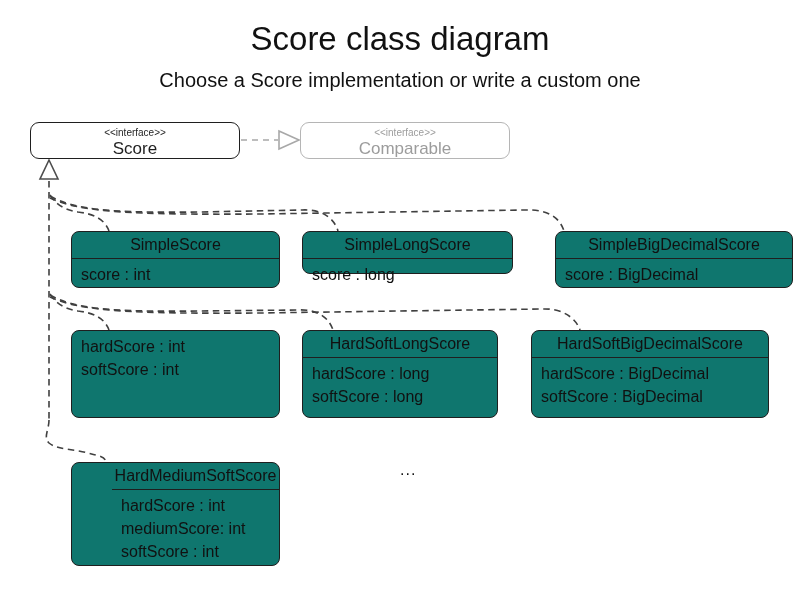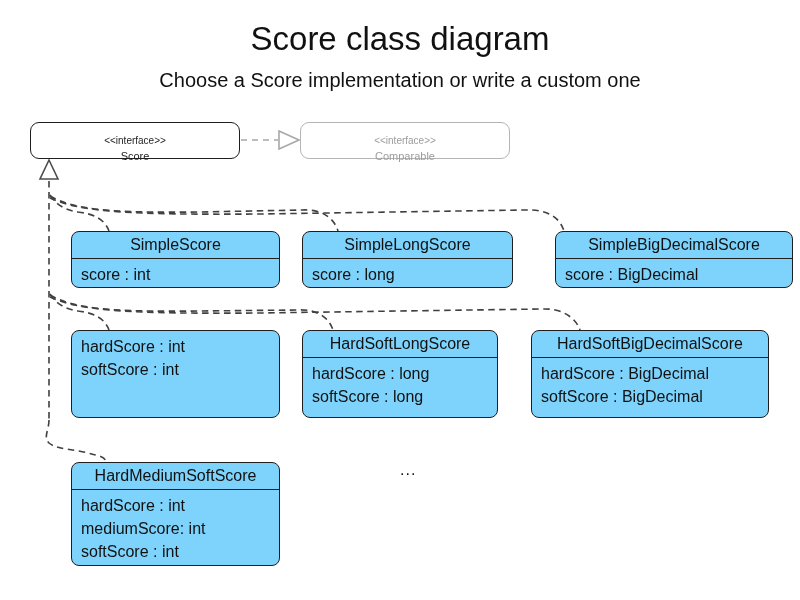--- a/index.html
+++ b/index.html
@@ -40,7 +40,7 @@
     border-radius: 9px;
     background: #ffffff;
     text-align: center;
-    padding-top: 12px;
+    padding-top: 4px;
   }
   .iface .stereo {
     display: block;

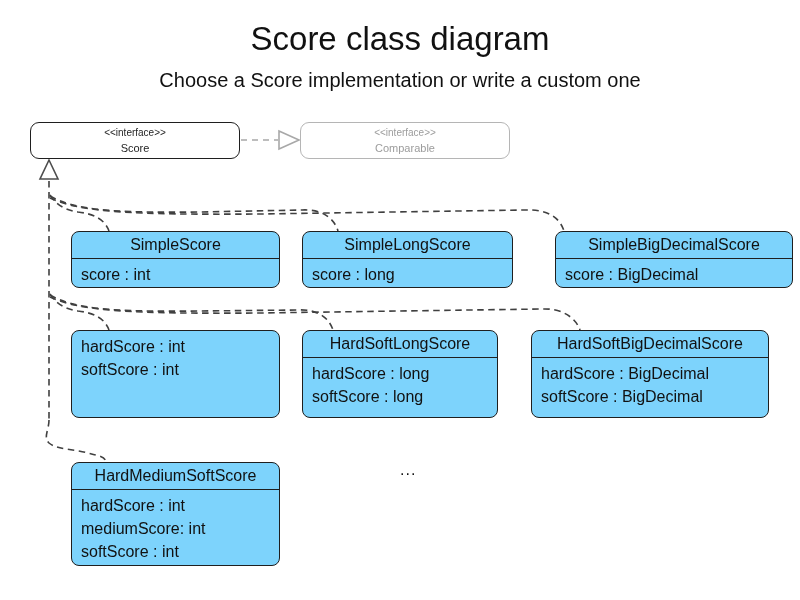--- a/index.html
+++ b/index.html
@@ -50,7 +50,7 @@
   }
   .iface .iname {
     display: block;
-    font-size: 11px;
+    font-size: 17px;
     line-height: 19px;
     color: #1f1f1f;
   }

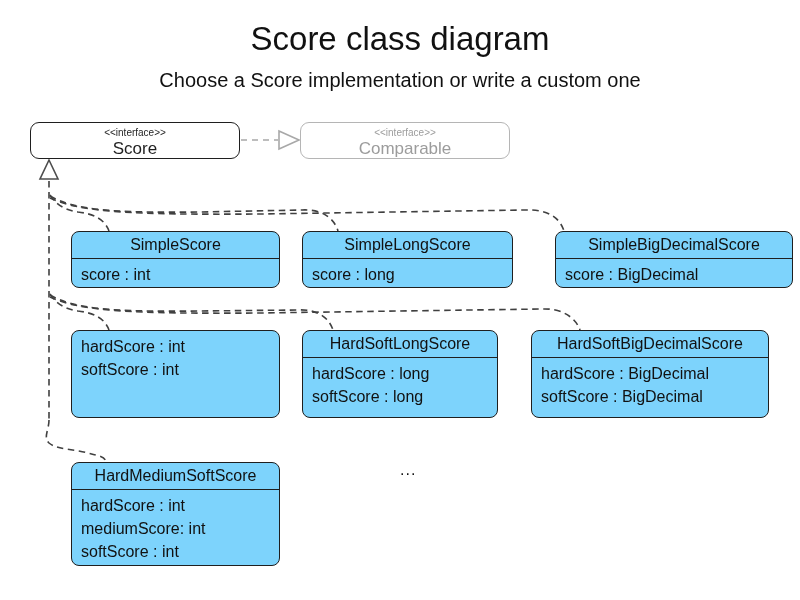--- a/index.html
+++ b/index.html
@@ -62,7 +62,7 @@
     box-sizing: border-box;
     border: 1.4px solid #1f1f1f;
     border-radius: 8px;
-    background: #7dd3fc;
+    background: #0f766e;
     color: #111111;
   }
   .uml-class .cname {

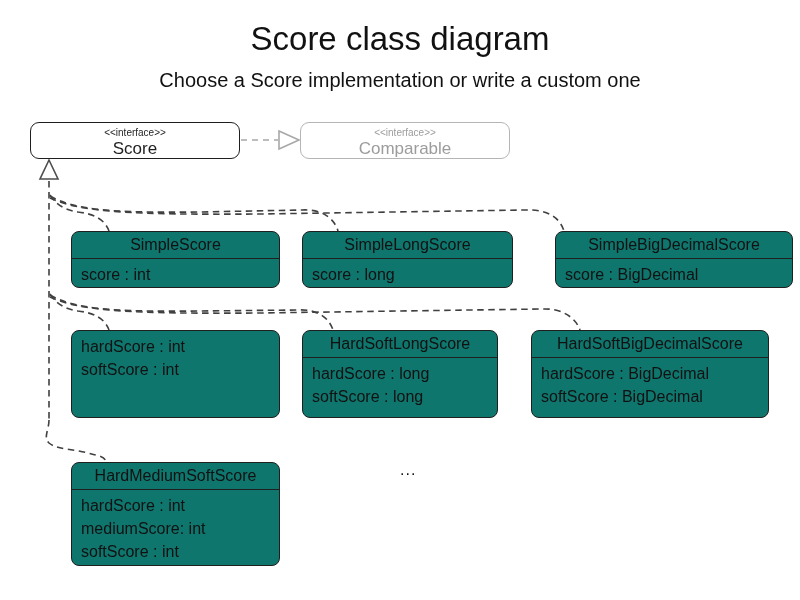--- a/index.html
+++ b/index.html
@@ -83,7 +83,7 @@
   }
   
   .c0 { left: 71px;  top: 231px; width: 209px; height: 57px; }
-  .c1 { left: 302px; top: 231px; width: 211px; height: 57px; }
+  .c1 { left: 302px; top: 231px; width: 211px; height: 43px; }
   .c2 { left: 531px; top: 231px; width: 238px; height: 57px; margin-left: 24px; }
   .c3 { left: 71px;  top: 330px; width: 209px; height: 88px; }
   .c4 { left: 302px; top: 330px; width: 196px; height: 88px; }

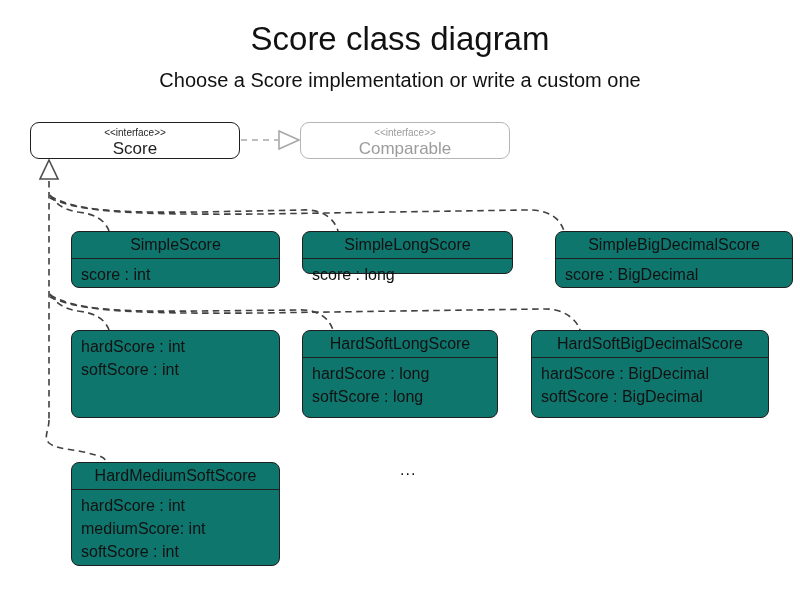--- a/index.html
+++ b/index.html
@@ -88,7 +88,7 @@
   .c3 { left: 71px;  top: 330px; width: 209px; height: 88px; }
   .c4 { left: 302px; top: 330px; width: 196px; height: 88px; }
   .c5 { left: 531px; top: 330px; width: 238px; height: 88px; }
-  .c6 { left: 71px;  top: 462px; width: 209px; height: 104px; }
+  .c6 { left: 71px;  top: 462px; width: 209px; height: 104px; padding-left: 40px; }
 
   .ellipsis {
     position: absolute;

